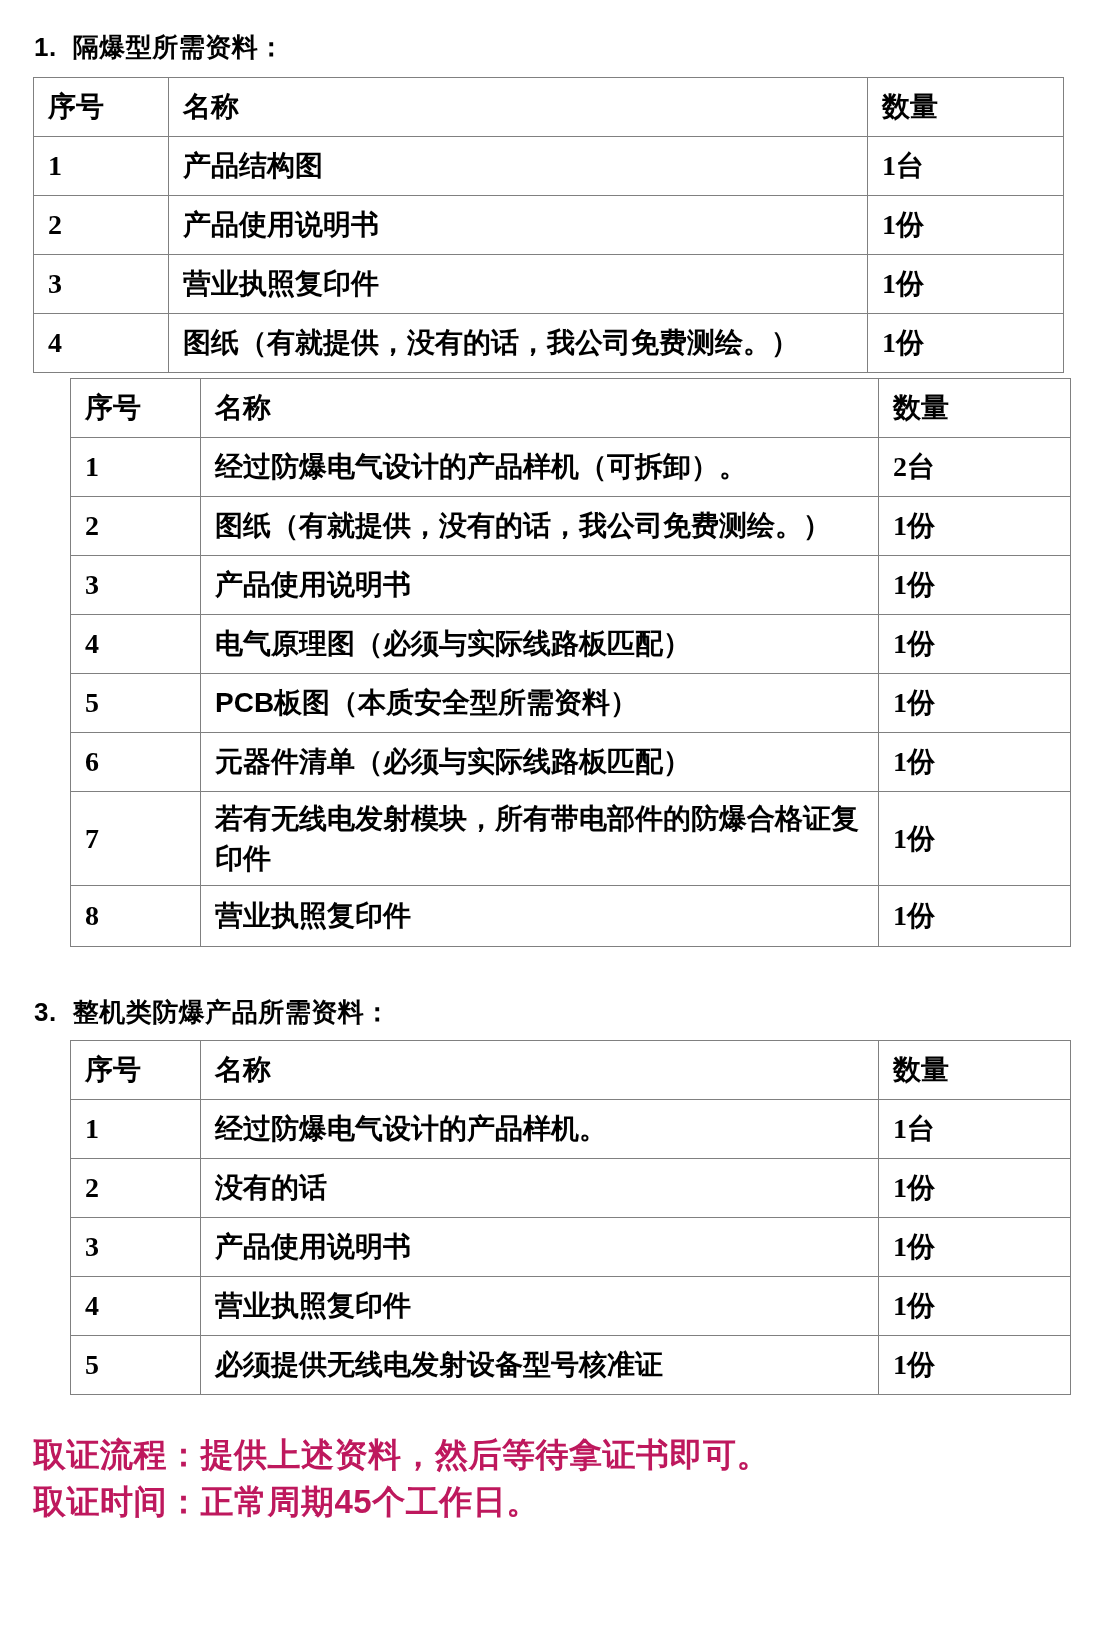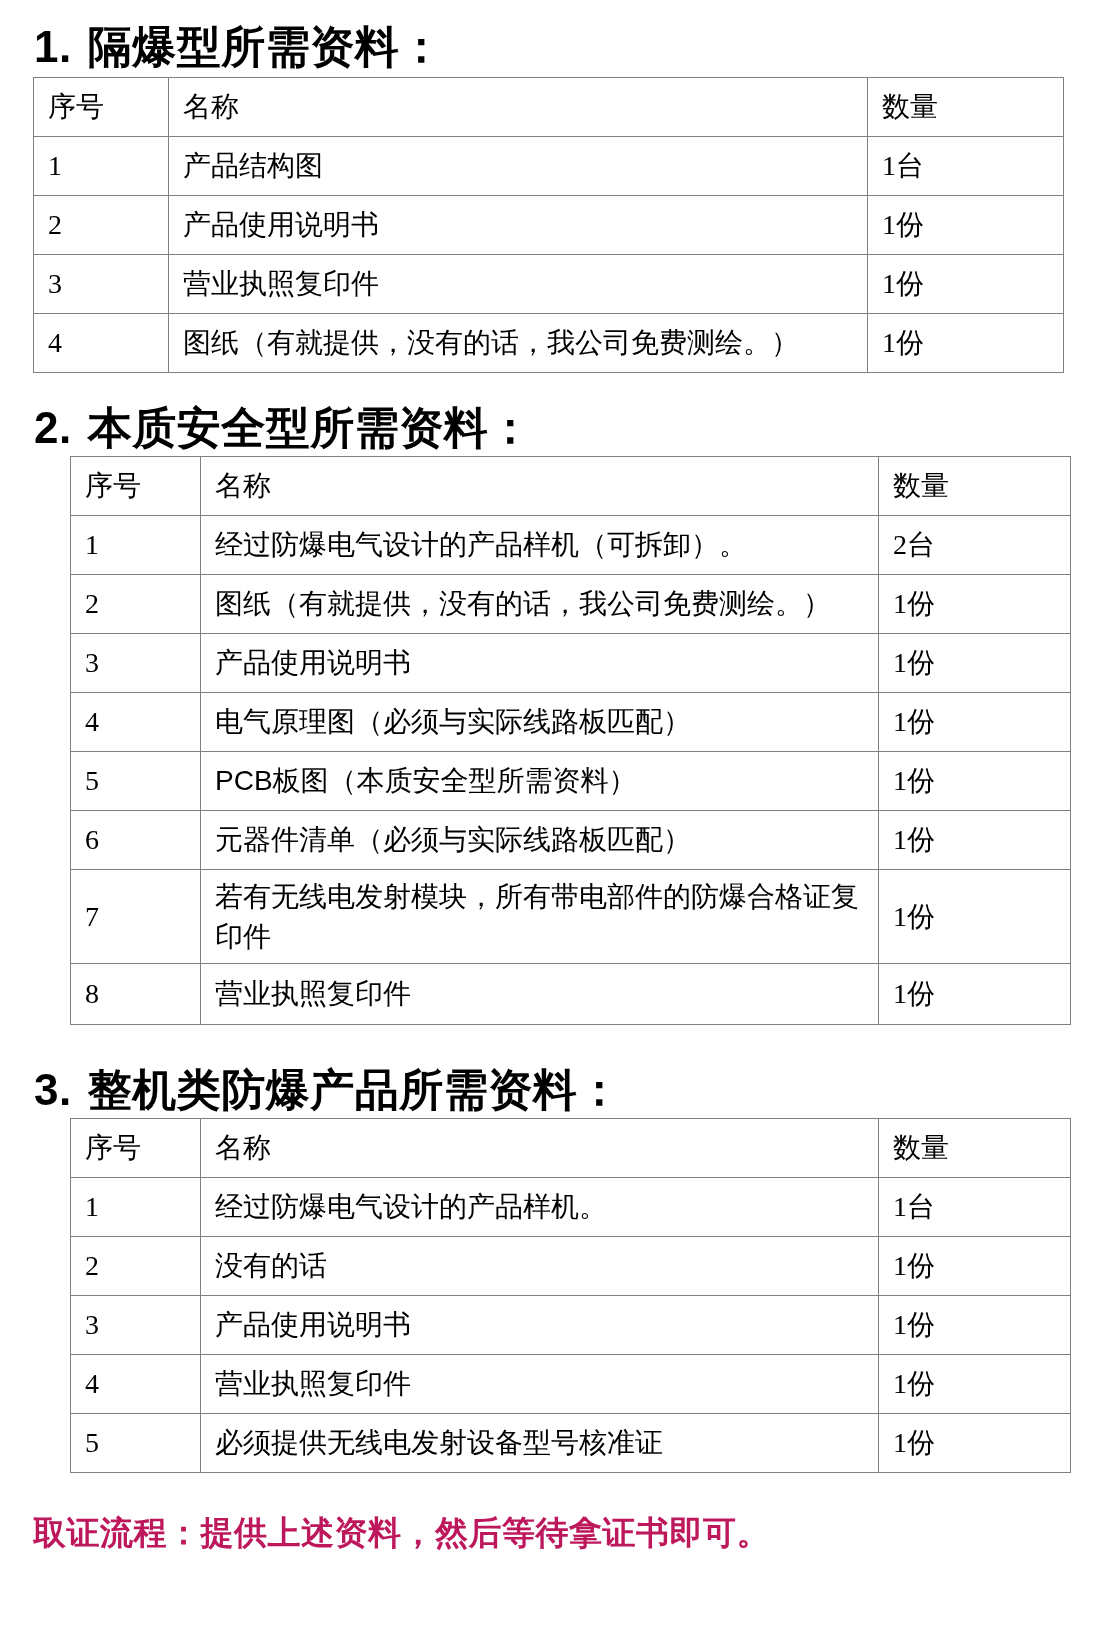--- a/index.html
+++ b/index.html
@@ -22,7 +22,7 @@
   .section-title {
     margin: 0;
     margin-left: 34px;
-    font-size: 44px;
+    font-size: 26px;
     line-height: 46px;
     font-weight: 600;
     color: #000000;

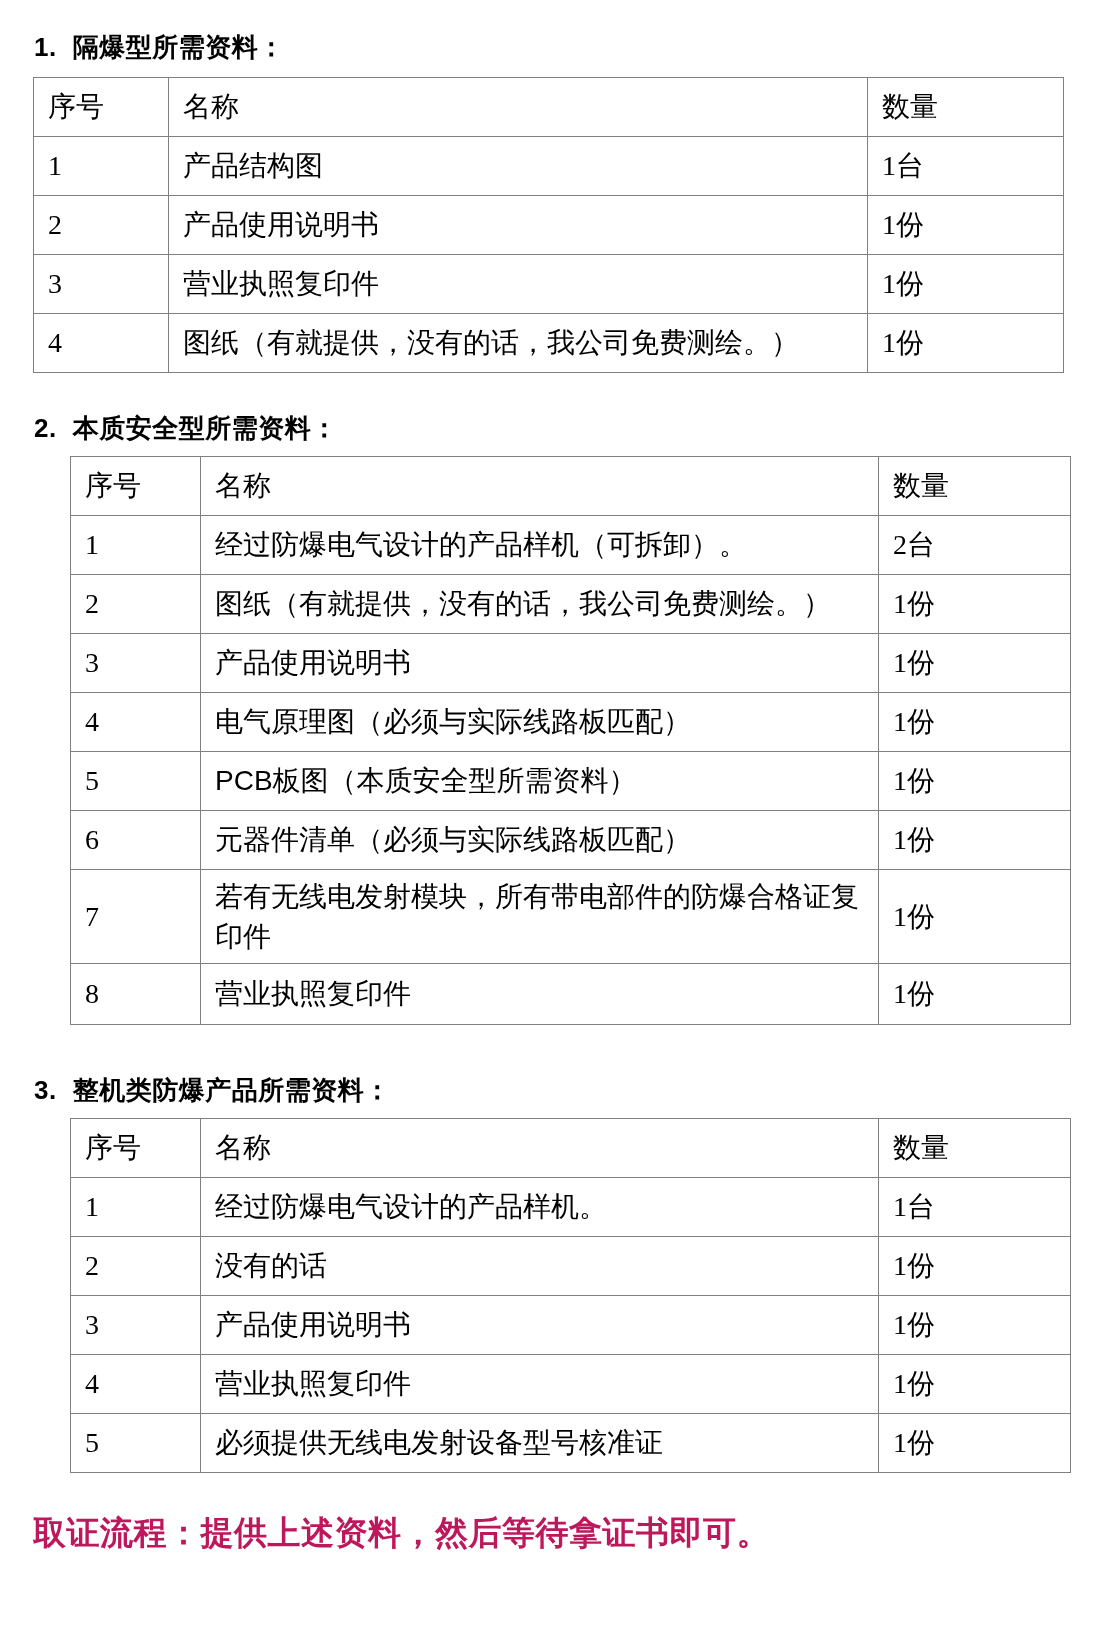--- a/index.html
+++ b/index.html
@@ -60,7 +60,7 @@
     font-size: 28px;
     line-height: 40px;
     height: 59px;
-    font-weight: normal;
+    font-weight: bold;
     overflow: hidden;
     box-sizing: border-box;
     color: #000000;

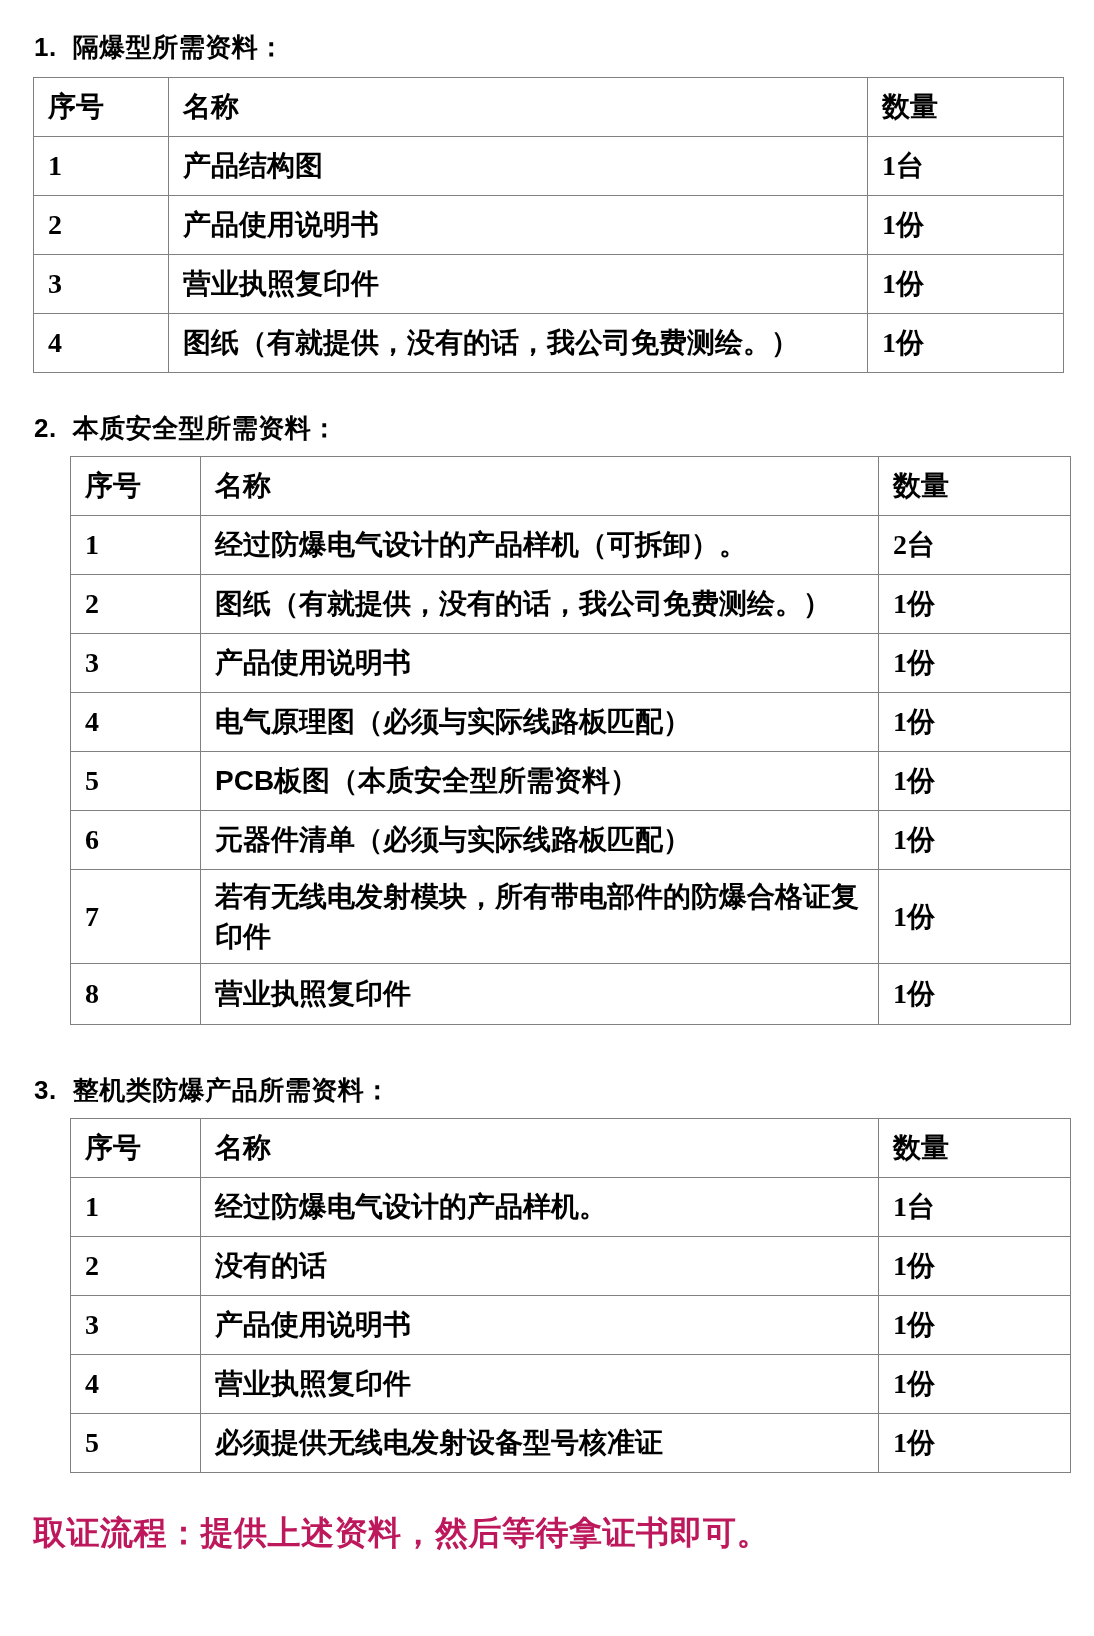--- a/index.html
+++ b/index.html
@@ -134,9 +134,6 @@
     </tbody>
   </table>
 
-  <h2 class="section-title title-2">
-    <span class="sec-num">2.</span><span>本质安全型所需资料：</span>
-  </h2>
   <table class="materials tbl2">
     <colgroup>
         <col class="c-idx">

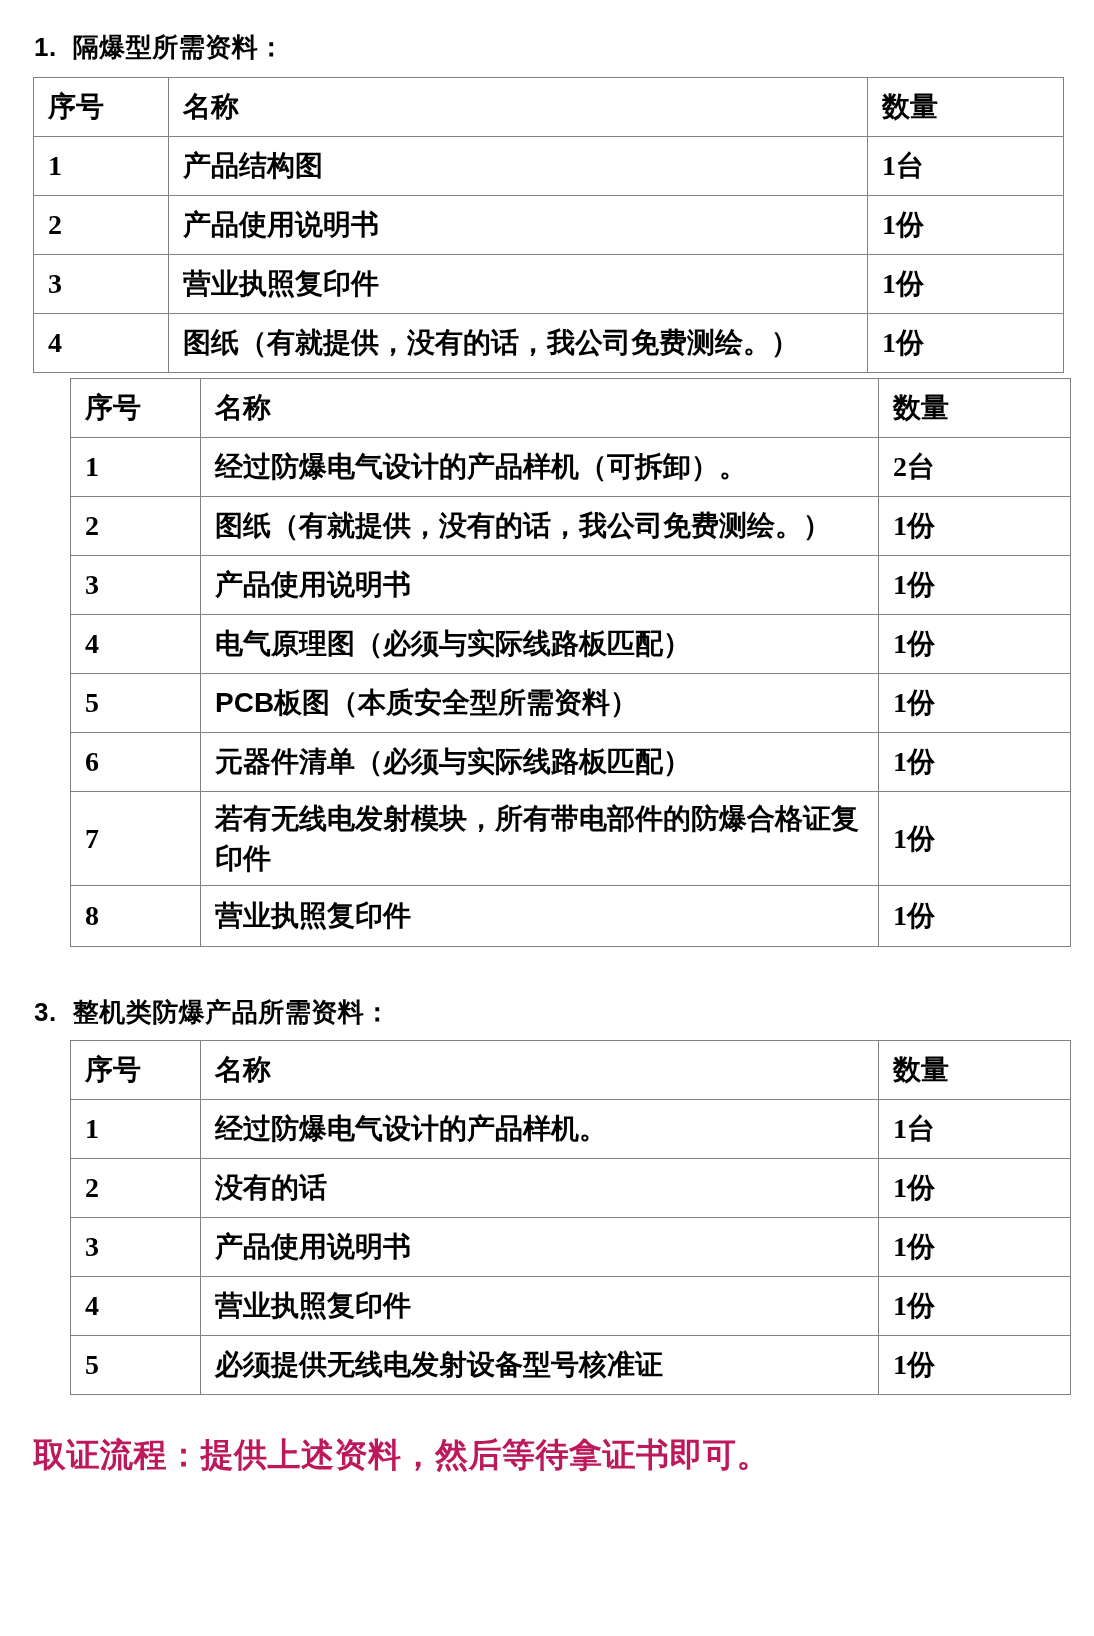--- a/index.html
+++ b/index.html
@@ -234,6 +234,7 @@
 
   <div class="footer">
     <div class="footer-line">取证流程：提供上述资料，然后等待拿证书即可。</div>
+    <div class="footer-line">取证时间：正常周期45个工作日。</div>
   </div>
 
 </div>

